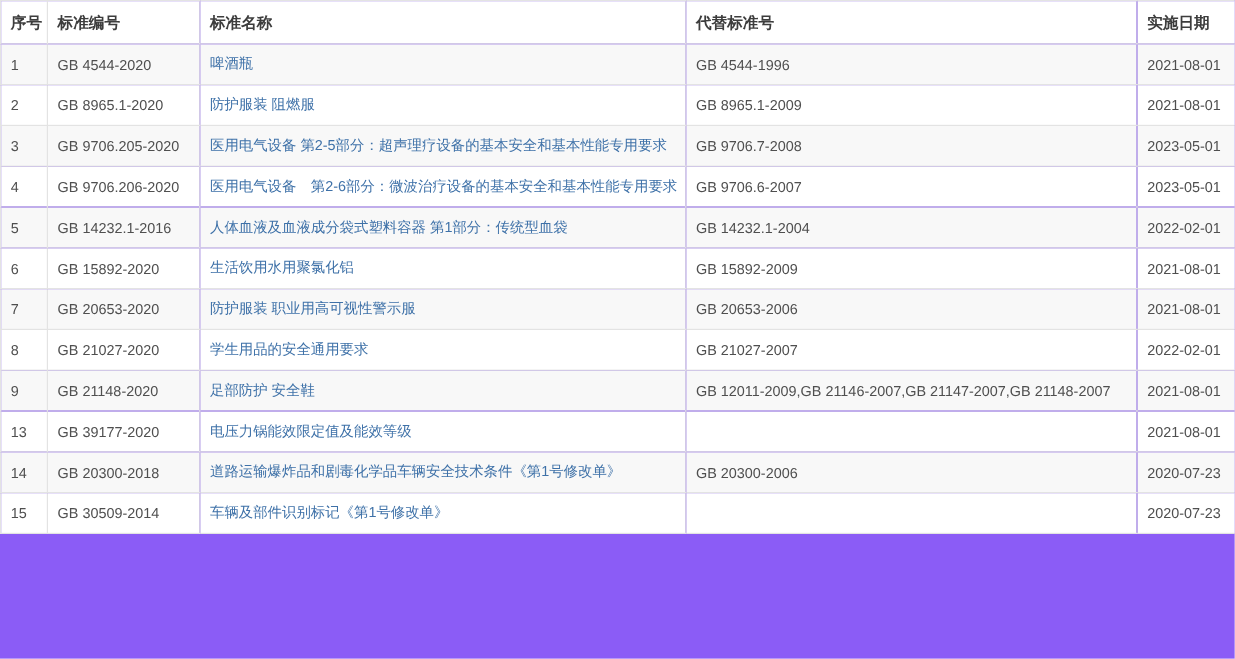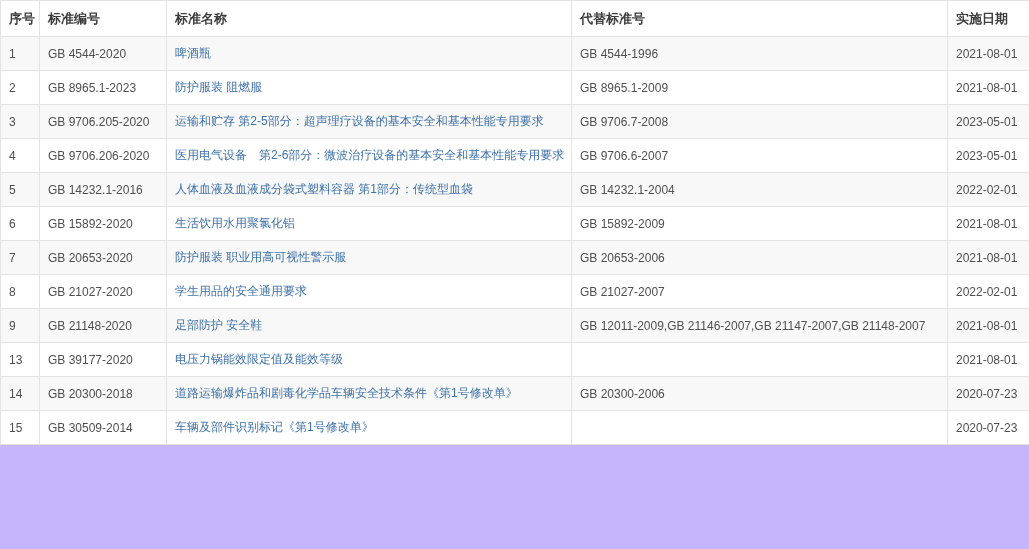--- a/index.html
+++ b/index.html
@@ -11,7 +11,7 @@
     width: 1029px;
     height: 549px;
     overflow: hidden;
-    background: #c4b5fd;
+    background: #8b5cf6;
     font-family: "Liberation Sans", "DejaVu Sans", sans-serif;
   }
   table.standards {

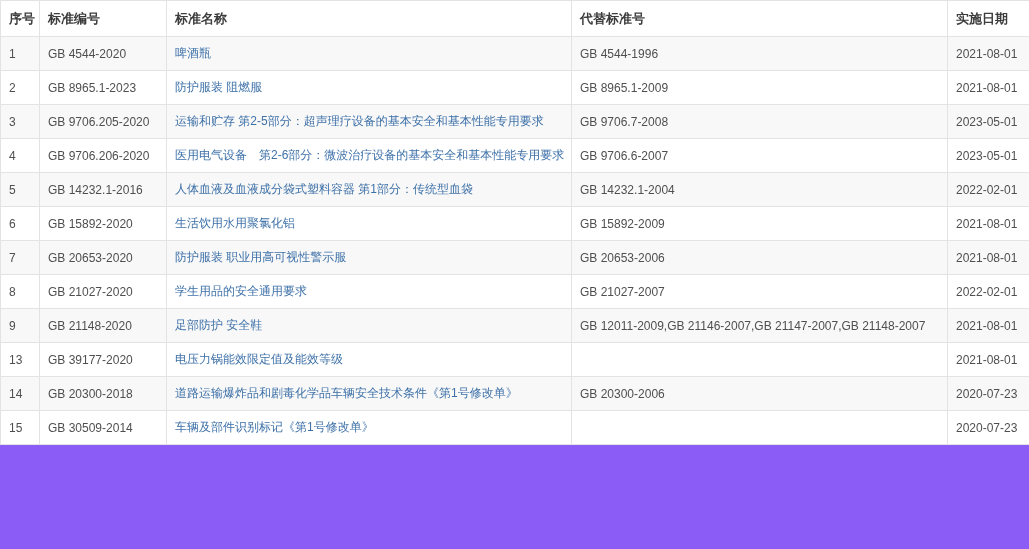--- a/index.html
+++ b/index.html
@@ -87,7 +87,7 @@
         </tr>
         <tr>
           <td>2</td>
-          <td>GB 8965.1-2023</td>
+          <td>GB 8965.1-2020</td>
           <td><a class="std-link">防护服装 阻燃服</a></td>
           <td>GB 8965.1-2009</td>
           <td>2021-08-01</td>

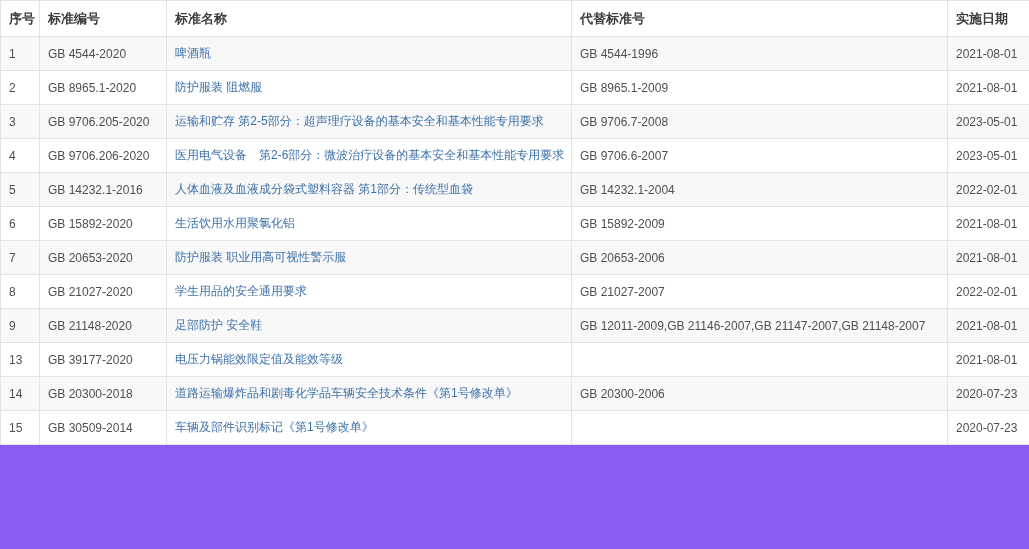--- a/index.html
+++ b/index.html
@@ -95,7 +95,7 @@
         <tr>
           <td>3</td>
           <td>GB 9706.205-2020</td>
-          <td><a class="std-link">运输和贮存 第2-5部分：超声理疗设备的基本安全和基本性能专用要求</a></td>
+          <td><a class="std-link">医用电气设备 第2-5部分：超声理疗设备的基本安全和基本性能专用要求</a></td>
           <td>GB 9706.7-2008</td>
           <td>2023-05-01</td>
         </tr>

